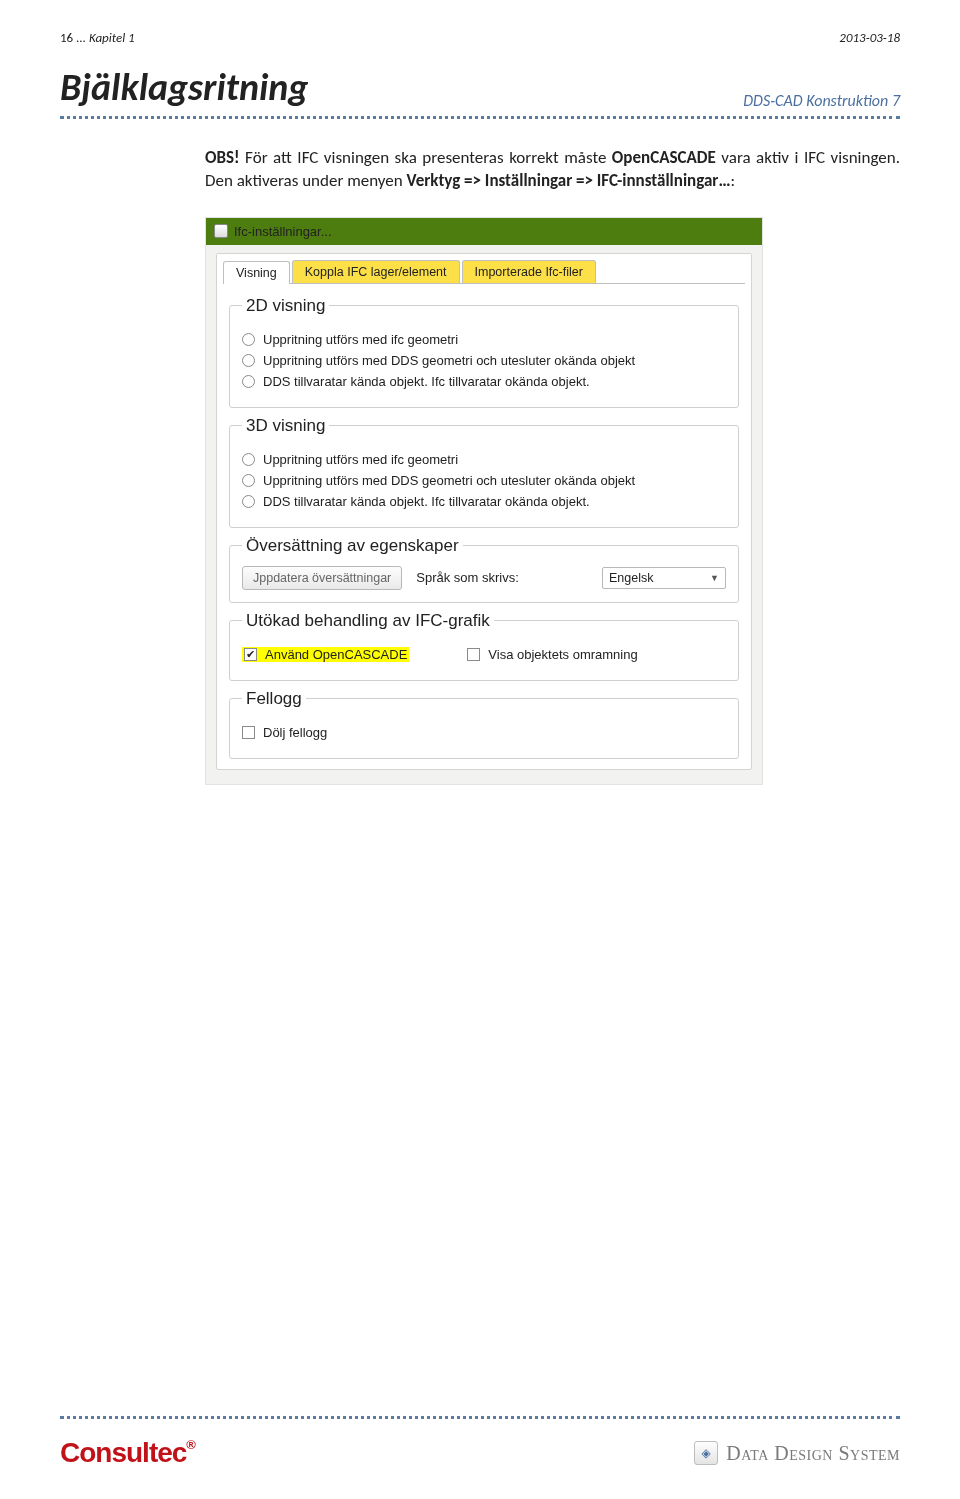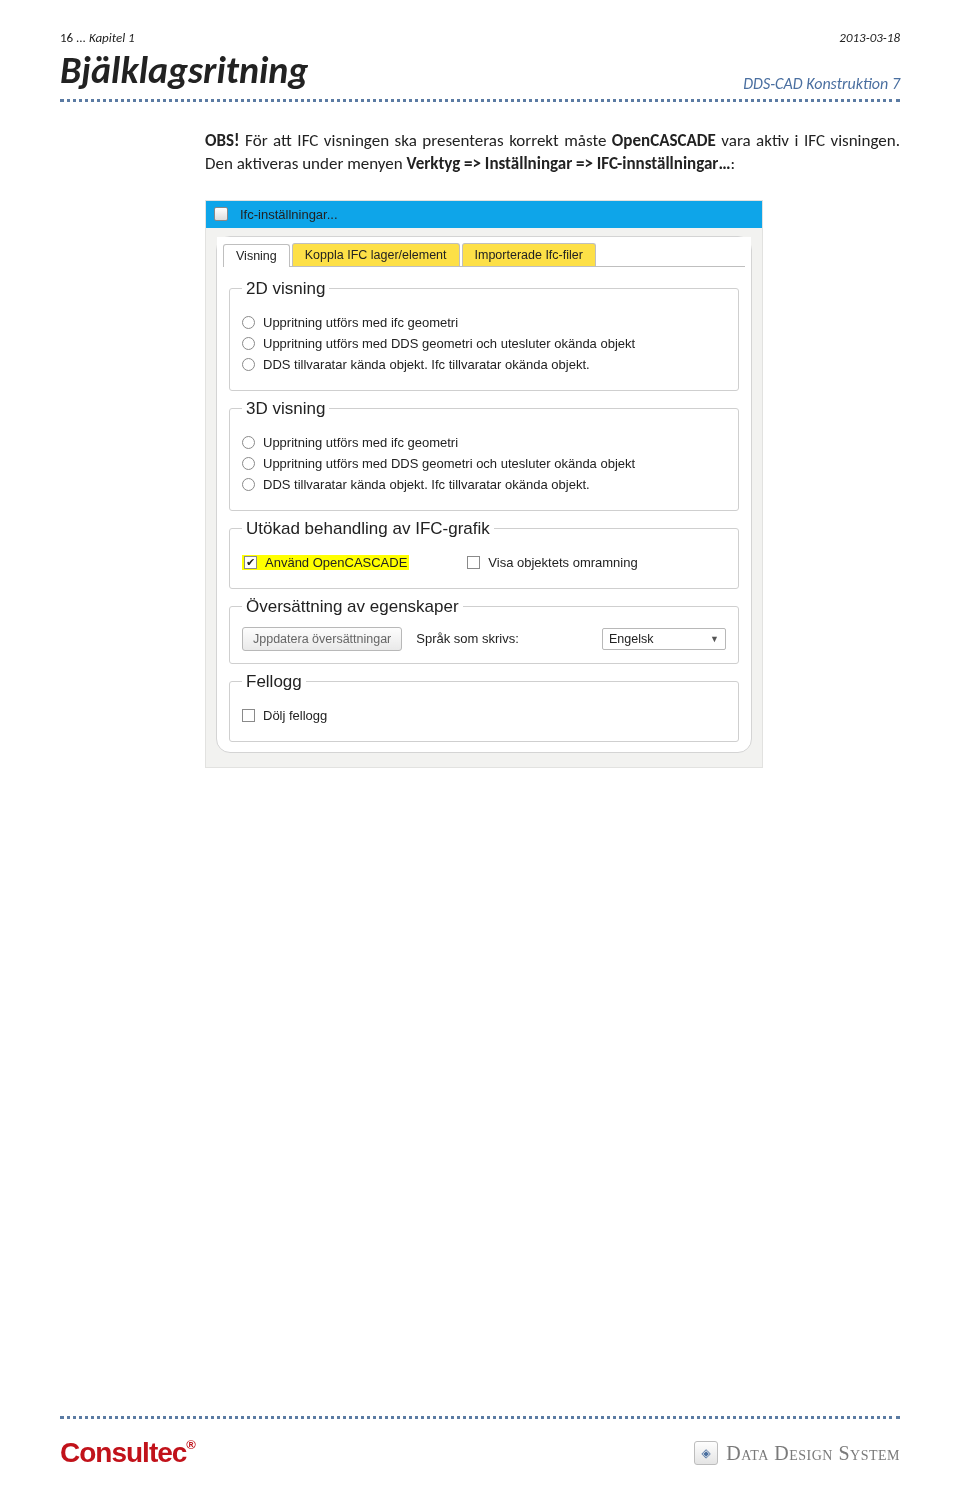--- a/index.html
+++ b/index.html
@@ -4,7 +4,7 @@
 <style>
 html,body{margin:0;padding:0;background:#fff;font-family:Calibri,Arial,sans-serif;color:#222}
 .page{width:960px;min-height:1499px;margin:0;position:relative;padding:30px 60px 0 60px;box-sizing:border-box}
-.head{display:flex;justify-content:space-between;align-items:flex-start;margin-bottom:2px}
+.head{display:flex;justify-content:space-between;align-items:flex-start;margin-bottom:19px}
 .head .left{font-size:13px}
 .head .left .chap{font-style:italic}
 .head .right{font-size:13px;font-style:italic}

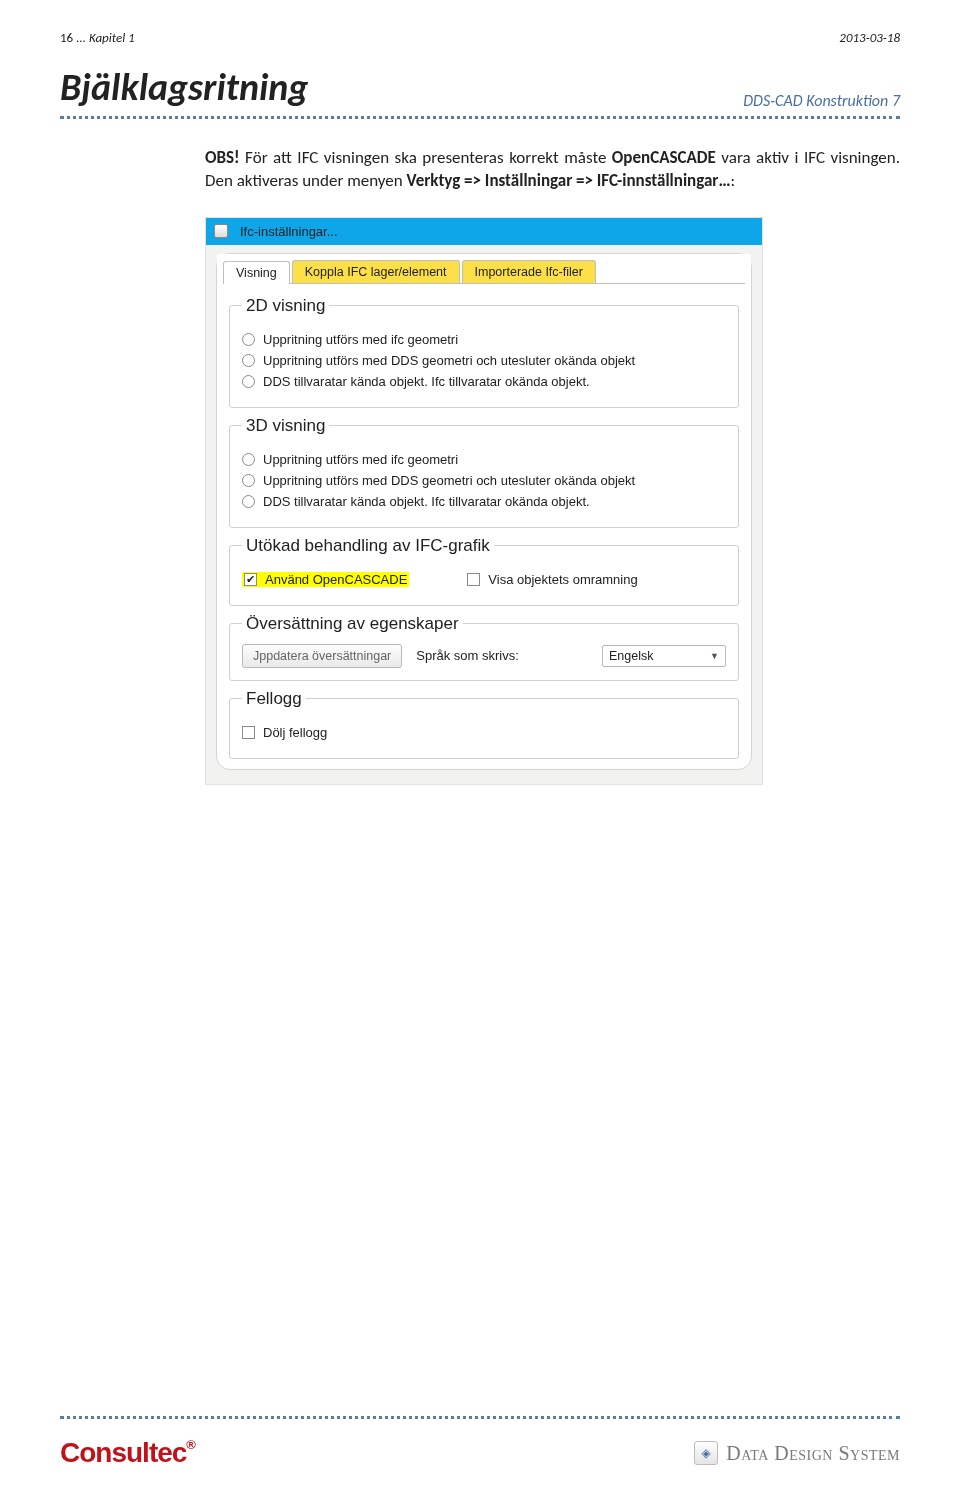--- a/index.html
+++ b/index.html
@@ -14,7 +14,7 @@
 .body{margin-left:145px;font-size:17px;line-height:1.35;text-align:justify}
 .body b{font-weight:bold}
 .shot{margin:24px 0 0 145px;width:556px;background:#f2f2f0;border:1px solid #e2e2e0;font-family:'Segoe UI',Tahoma,sans-serif;font-size:13px;color:#222}
-.win-title{display:flex;align-items:center;gap:12px;padding:6px 8px;background:#0ea5e9}
+.win-title{display:flex;align-items:center;gap:6px;padding:6px 8px;background:#4d7c0f}
 .win-title .sq{width:14px;height:14px;border:1px solid #888;border-radius:2px;background:linear-gradient(#fff,#ddd);box-sizing:border-box}
 .dlg{margin:8px 10px 14px 10px;background:#fff;border:1px solid #d4d4d4;border-radius:14px;padding:0}
 .tabs{display:flex;gap:0;padding:6px 6px 0 6px;background:#fff}

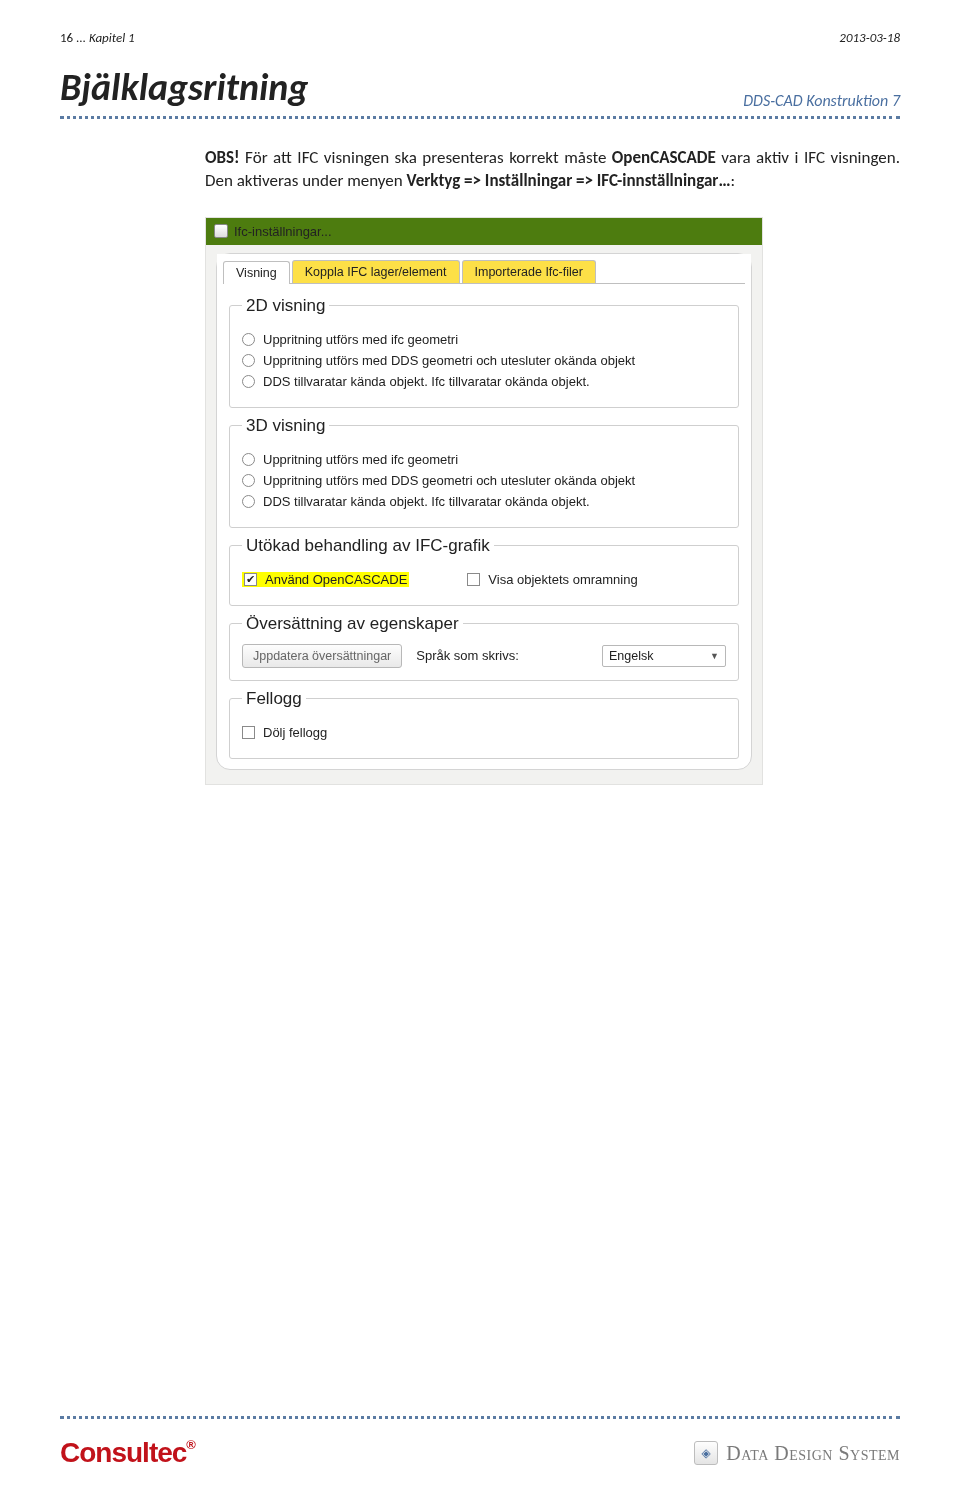--- a/index.html
+++ b/index.html
@@ -16,7 +16,7 @@
 .shot{margin:24px 0 0 145px;width:556px;background:#f2f2f0;border:1px solid #e2e2e0;font-family:'Segoe UI',Tahoma,sans-serif;font-size:13px;color:#222}
 .win-title{display:flex;align-items:center;gap:6px;padding:6px 8px;background:#4d7c0f}
 .win-title .sq{width:14px;height:14px;border:1px solid #888;border-radius:2px;background:linear-gradient(#fff,#ddd);box-sizing:border-box}
-.dlg{margin:8px 10px 14px 10px;background:#fff;border:1px solid #d4d4d4;border-radius:14px;padding:0}
+.dlg{margin:8px 10px 14px 10px;background:#fff;border:1px solid #d4d4d4;border-radius:2px;padding:0}
 .tabs{display:flex;gap:0;padding:6px 6px 0 6px;background:#fff}
 .tab{padding:4px 12px;border:1px solid #bfbfbf;border-bottom:none;background:#fde047;font-size:12.5px;border-top-left-radius:3px;border-top-right-radius:3px;margin-right:2px}
 .tab.sel{background:#fff;position:relative;top:1px}

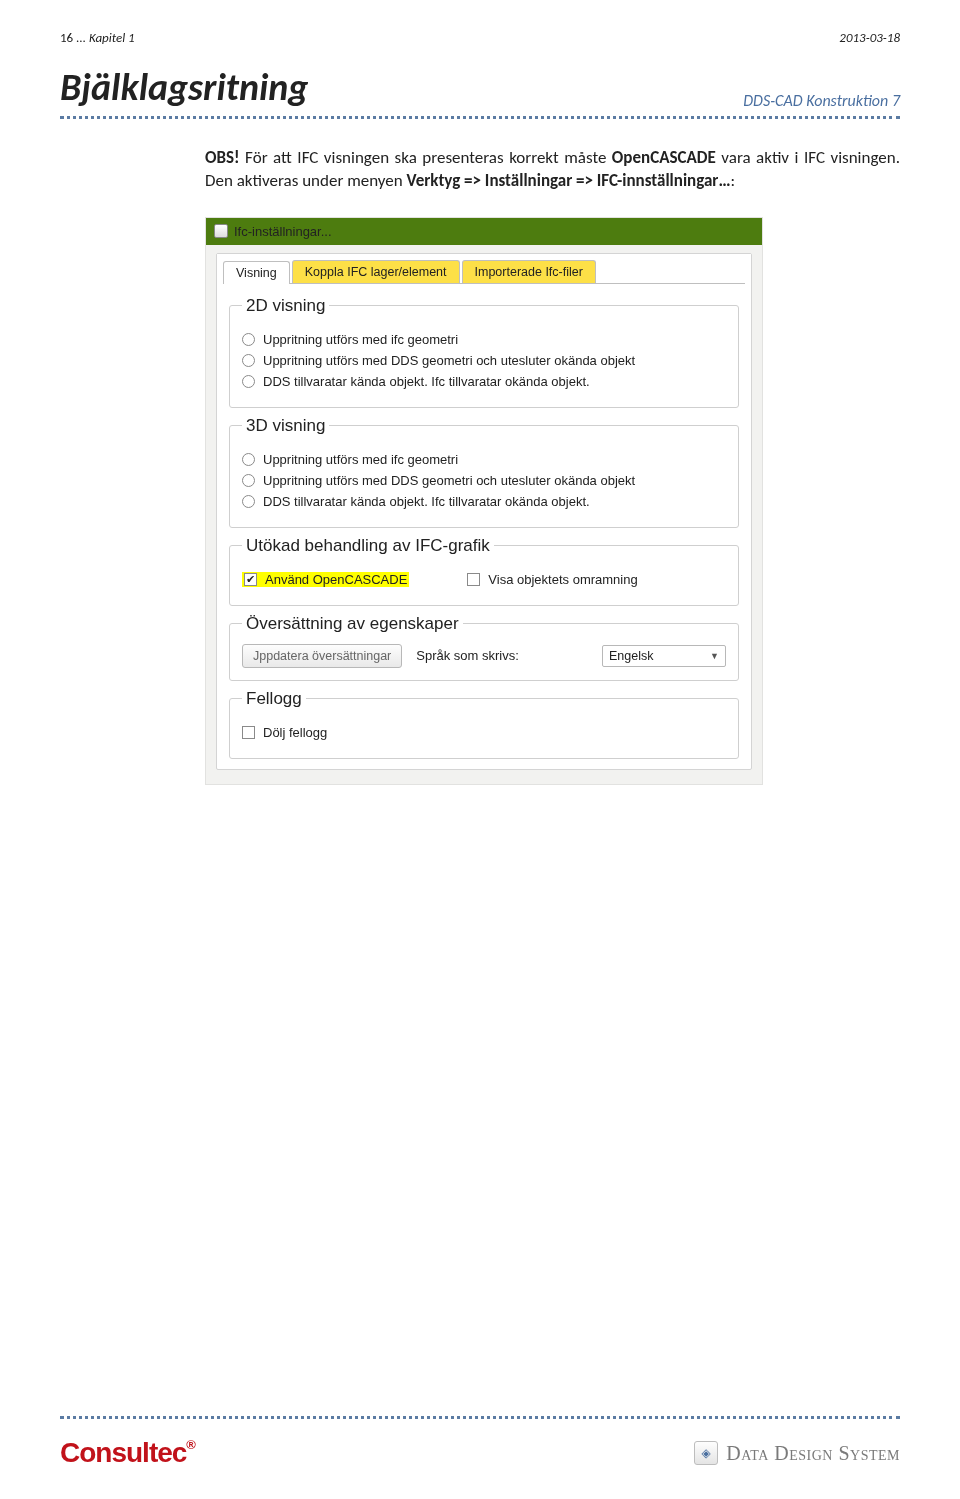--- a/index.html
+++ b/index.html
@@ -107,6 +107,19 @@
         </fieldset>
 
         <fieldset>
+          <legend>Översättning av egenskaper</legend>
+          <div class="row2">
+            <span class="btn">Jppdatera översättningar</span>
+            <span>Språk som skrivs:</span>
+            <span style="flex:1"></span>
+            <span class="combo">
+              <span>Engelsk</span>
+              <span class="arr">▼</span>
+            </span>
+          </div>
+        </fieldset>
+
+        <fieldset>
           <legend>Utökad behandling av IFC-grafik</legend>
           <div class="row2">
             <div class="opt hl" style="padding:0 2px">
@@ -118,19 +131,6 @@
               <span class="chk"></span>
               <span>Visa objektets omramning</span>
             </div>
-          </div>
-        </fieldset>
-
-        <fieldset>
-          <legend>Översättning av egenskaper</legend>
-          <div class="row2">
-            <span class="btn">Jppdatera översättningar</span>
-            <span>Språk som skrivs:</span>
-            <span style="flex:1"></span>
-            <span class="combo">
-              <span>Engelsk</span>
-              <span class="arr">▼</span>
-            </span>
           </div>
         </fieldset>
 

